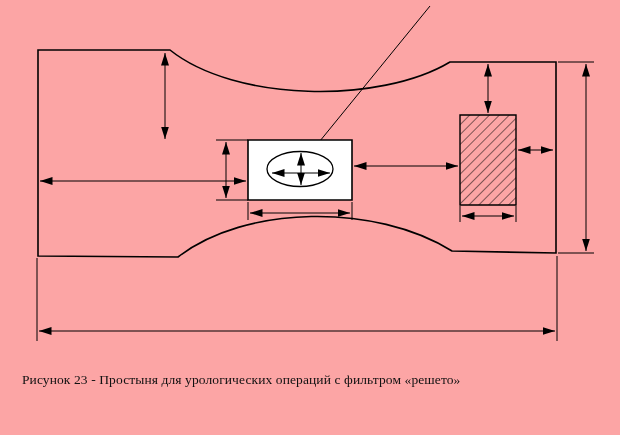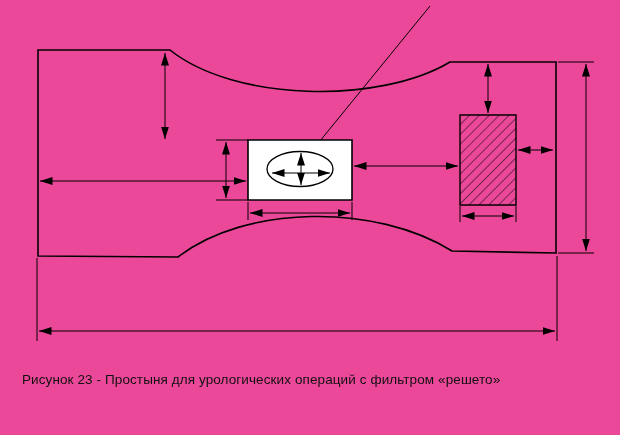--- a/index.html
+++ b/index.html
@@ -12,8 +12,9 @@
     position: relative;
     width: 620px;
     height: 435px;
-    background: #ec4899;
+    background: #fca5a5;
     overflow: hidden;
+    font-family: Liberation Serif, serif;
   }
   .drawing {
     position: absolute;

